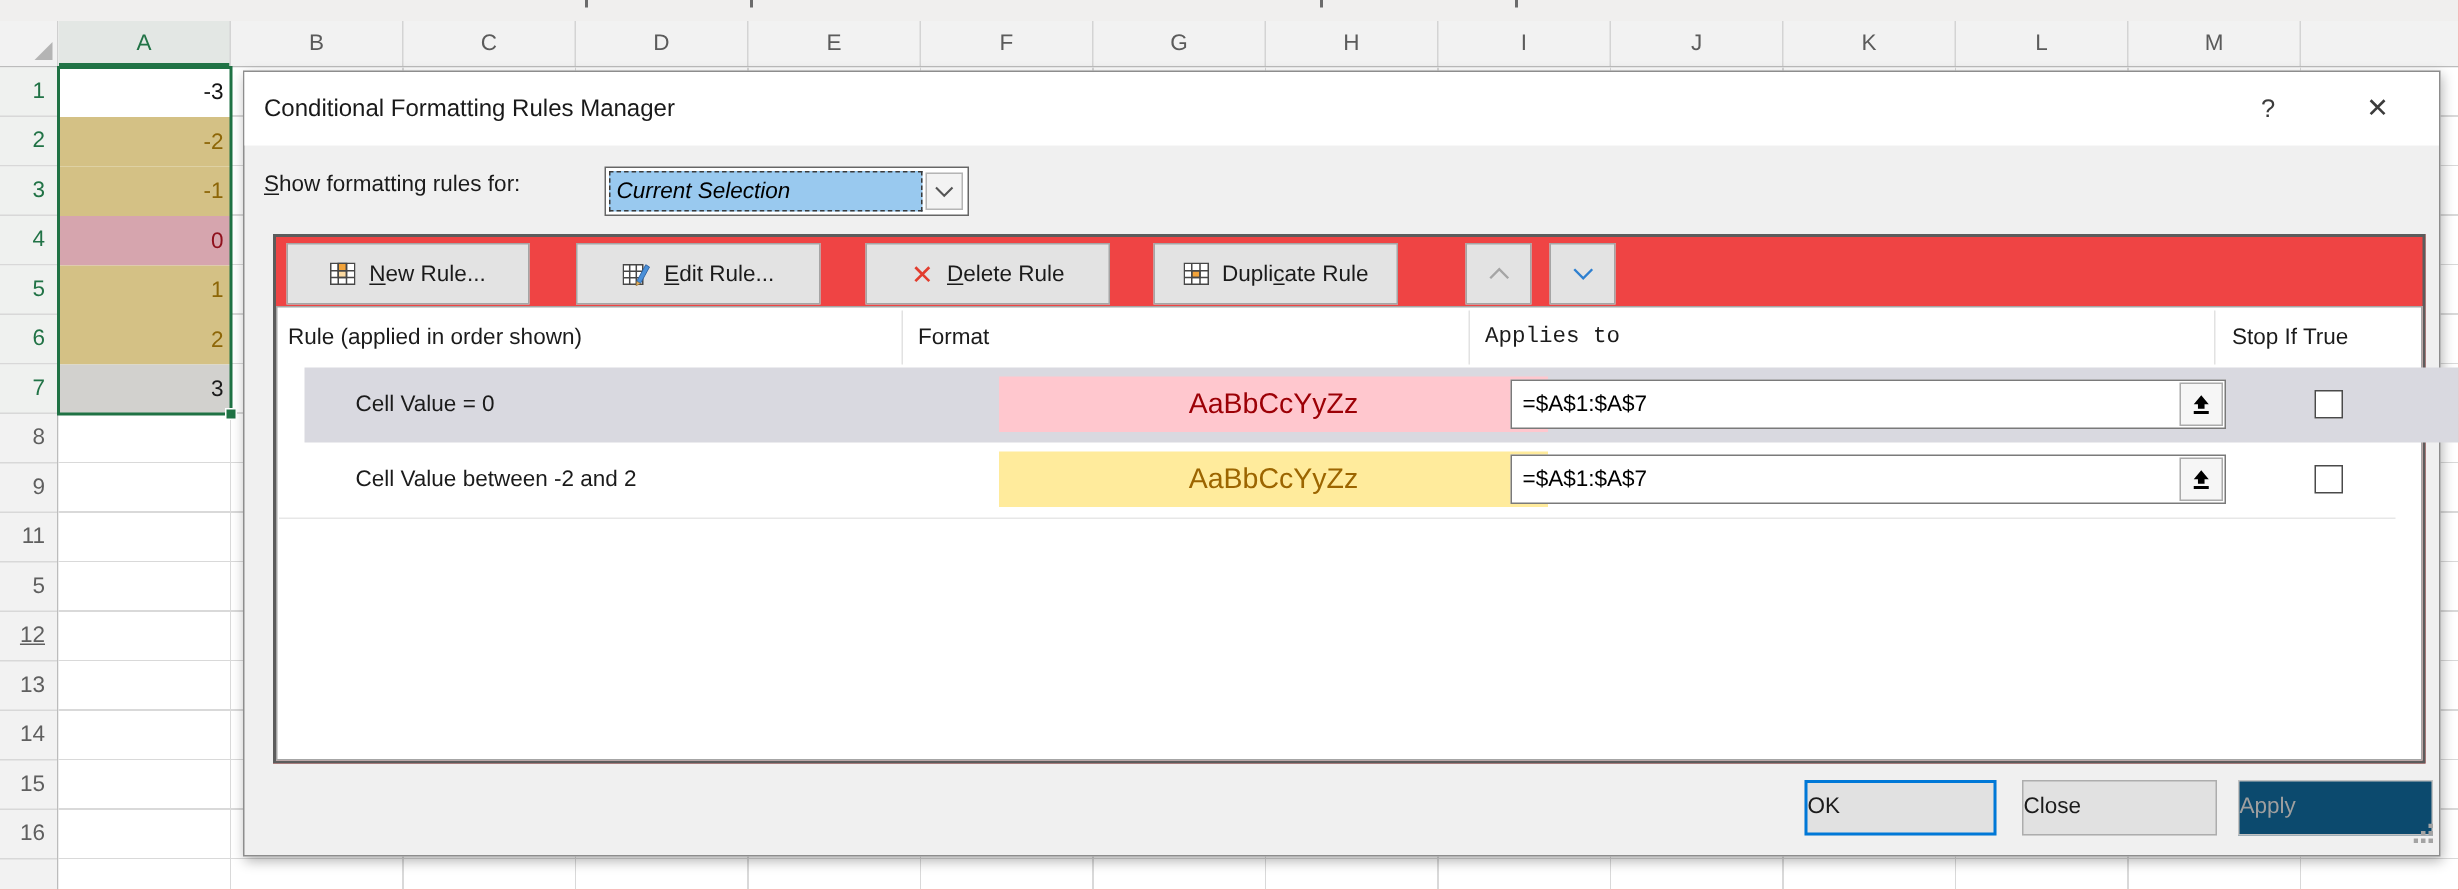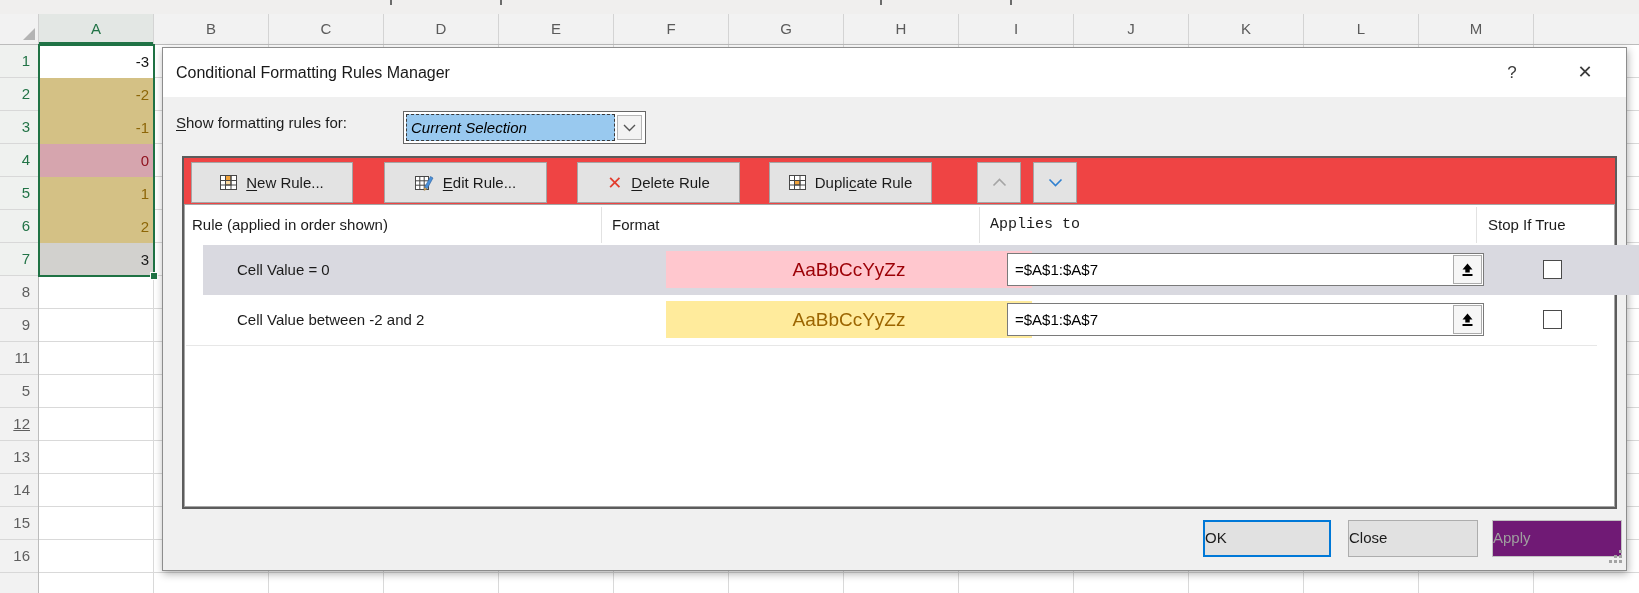--- a/index.html
+++ b/index.html
@@ -108,7 +108,7 @@
     font-size:15px; text-align:left; line-height:34px; color:#1b1b1b; cursor:default; }
   .ft-ok    { left:1040px; width:128px; border:2px solid #0078d7; line-height:32px; }
   .ft-close { left:1185px; width:130px; }
-  .ft-apply { left:1329px; width:130px; color:#9f9f9f; border-color:#c2c2c2; background:#701a75; }
+  .ft-apply { left:1329px; width:130px; color:#9f9f9f; border-color:#c2c2c2; background:#0c4a6e; }
 
   .grip { position:absolute; right:3px; bottom:3px; }
 </style>

